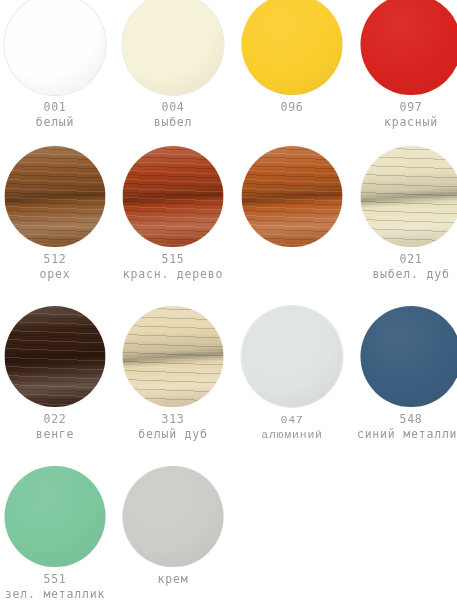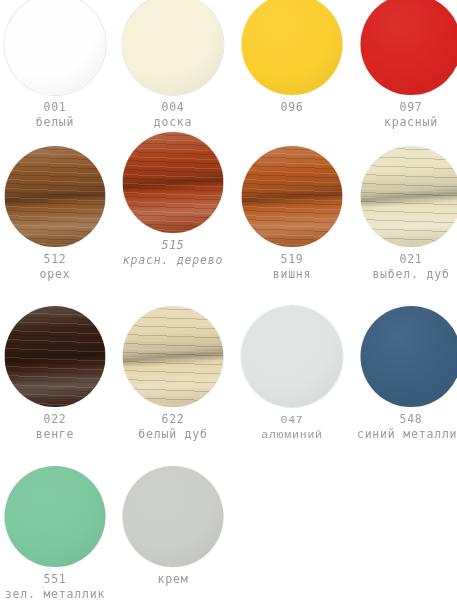--- a/index.html
+++ b/index.html
@@ -83,7 +83,7 @@
       </div>
       <div class="swatch-label">
         <span class="swatch-code">004</span>
-        <span class="swatch-name">доска</span>
+        <span class="swatch-name">выбел</span>
       </div>
     </div>
     <div class="swatch-cell" style="left: 233px; top: -6px;">

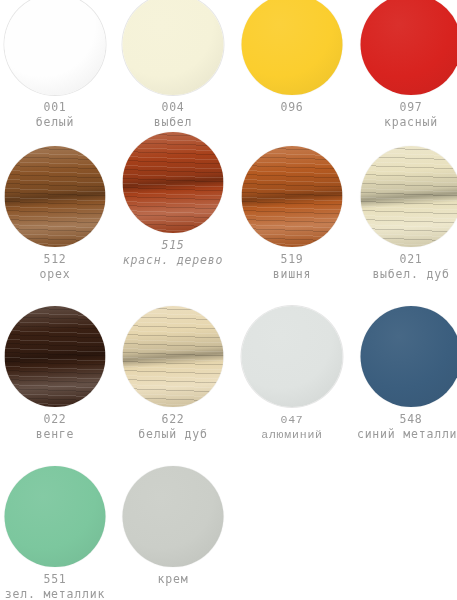--- a/index.html
+++ b/index.html
@@ -112,7 +112,7 @@
         <span class="swatch-name">орех</span>
       </div>
     </div>
-    <div class="swatch-cell" style="left: 114px; top: 132px; font-style: italic;">
+    <div class="swatch-cell" style="left: 114px; top: 146px;">
       <div class="swatch-disc-wrap">
         <div class="swatch-disc" title="красн. дерево" style="background: repeating-linear-gradient(2deg, rgba(0, 0, 0, 0.16) 0px, rgba(0, 0, 0, 0.16) 1px, rgba(0, 0, 0, 0) 1px, rgba(0, 0, 0, 0) 4px, rgba(255, 255, 255, 0.13) 4px, rgba(255, 255, 255, 0.13) 5px, rgba(0, 0, 0, 0) 5px, rgba(0, 0, 0, 0) 9px), linear-gradient(176deg, rgb(186, 106, 76) 0%, rgb(167, 64, 26) 26%, rgb(147, 56, 23) 44%, rgb(117, 45, 18) 50%, rgb(167, 64, 26) 58%, rgb(186, 106, 76) 78%, rgb(147, 56, 23) 100%);"></div>
       </div>

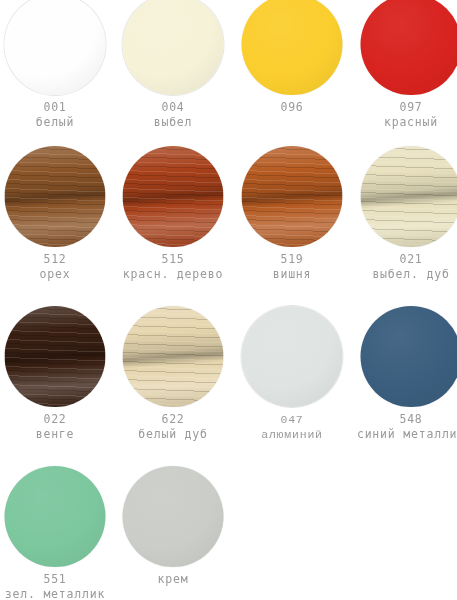--- a/index.html
+++ b/index.html
@@ -125,10 +125,6 @@
       <div class="swatch-disc-wrap">
         <div class="swatch-disc" title="вишня" style="background: repeating-linear-gradient(2deg, rgba(0, 0, 0, 0.16) 0px, rgba(0, 0, 0, 0.16) 1px, rgba(0, 0, 0, 0) 1px, rgba(0, 0, 0, 0) 4px, rgba(255, 255, 255, 0.13) 4px, rgba(255, 255, 255, 0.13) 5px, rgba(0, 0, 0, 0) 5px, rgba(0, 0, 0, 0) 9px), linear-gradient(176deg, rgb(197, 126, 82) 0%, rgb(181, 90, 33) 26%, rgb(159, 79, 29) 44%, rgb(127, 63, 23) 50%, rgb(181, 90, 33) 58%, rgb(197, 126, 82) 78%, rgb(159, 79, 29) 100%);"></div>
       </div>
-      <div class="swatch-label">
-        <span class="swatch-code">519</span>
-        <span class="swatch-name">вишня</span>
-      </div>
     </div>
     <div class="swatch-cell" style="left: 352px; top: 146px;">
       <div class="swatch-disc-wrap">

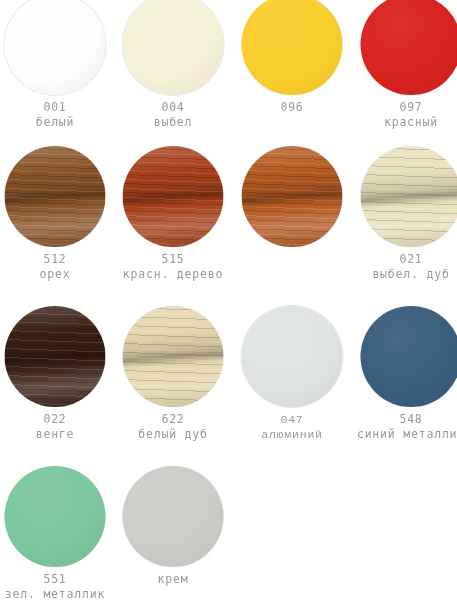--- a/index.html
+++ b/index.html
@@ -149,7 +149,7 @@
         <div class="swatch-disc" title="доска дуб" style="background: repeating-linear-gradient(2deg, rgba(0, 0, 0, 0.16) 0px, rgba(0, 0, 0, 0.16) 1px, rgba(0, 0, 0, 0) 1px, rgba(0, 0, 0, 0) 4px, rgba(255, 255, 255, 0.13) 4px, rgba(255, 255, 255, 0.13) 5px, rgba(0, 0, 0, 0) 5px, rgba(0, 0, 0, 0) 9px), linear-gradient(176deg, rgb(236, 223, 192) 0%, rgb(230, 214, 174) 26%, rgb(202, 188, 153) 44%, rgb(161, 150, 122) 50%, rgb(230, 214, 174) 58%, rgb(236, 223, 192) 78%, rgb(202, 188, 153) 100%);"></div>
       </div>
       <div class="swatch-label">
-        <span class="swatch-code">622</span>
+        <span class="swatch-code">313</span>
         <span class="swatch-name">белый дуб</span>
       </div>
     </div>

